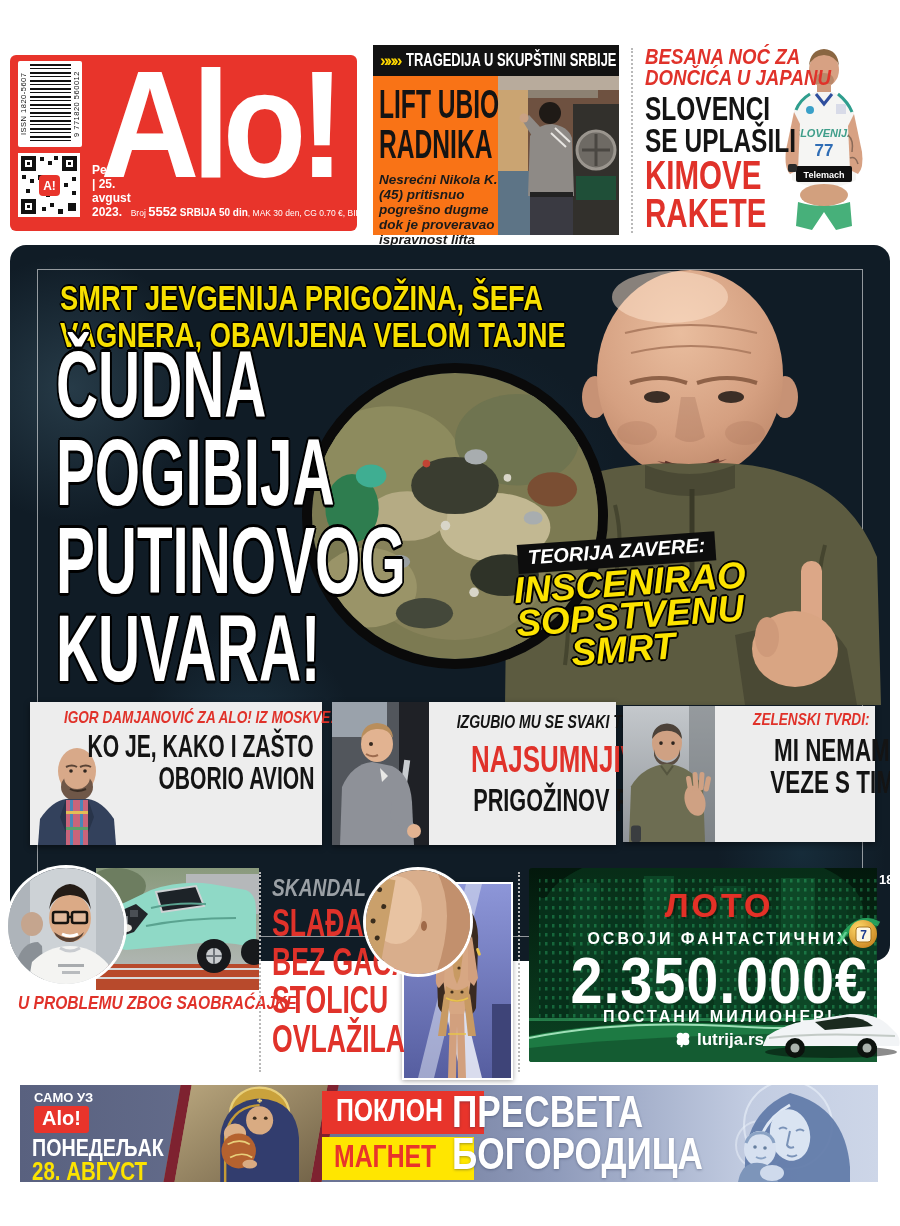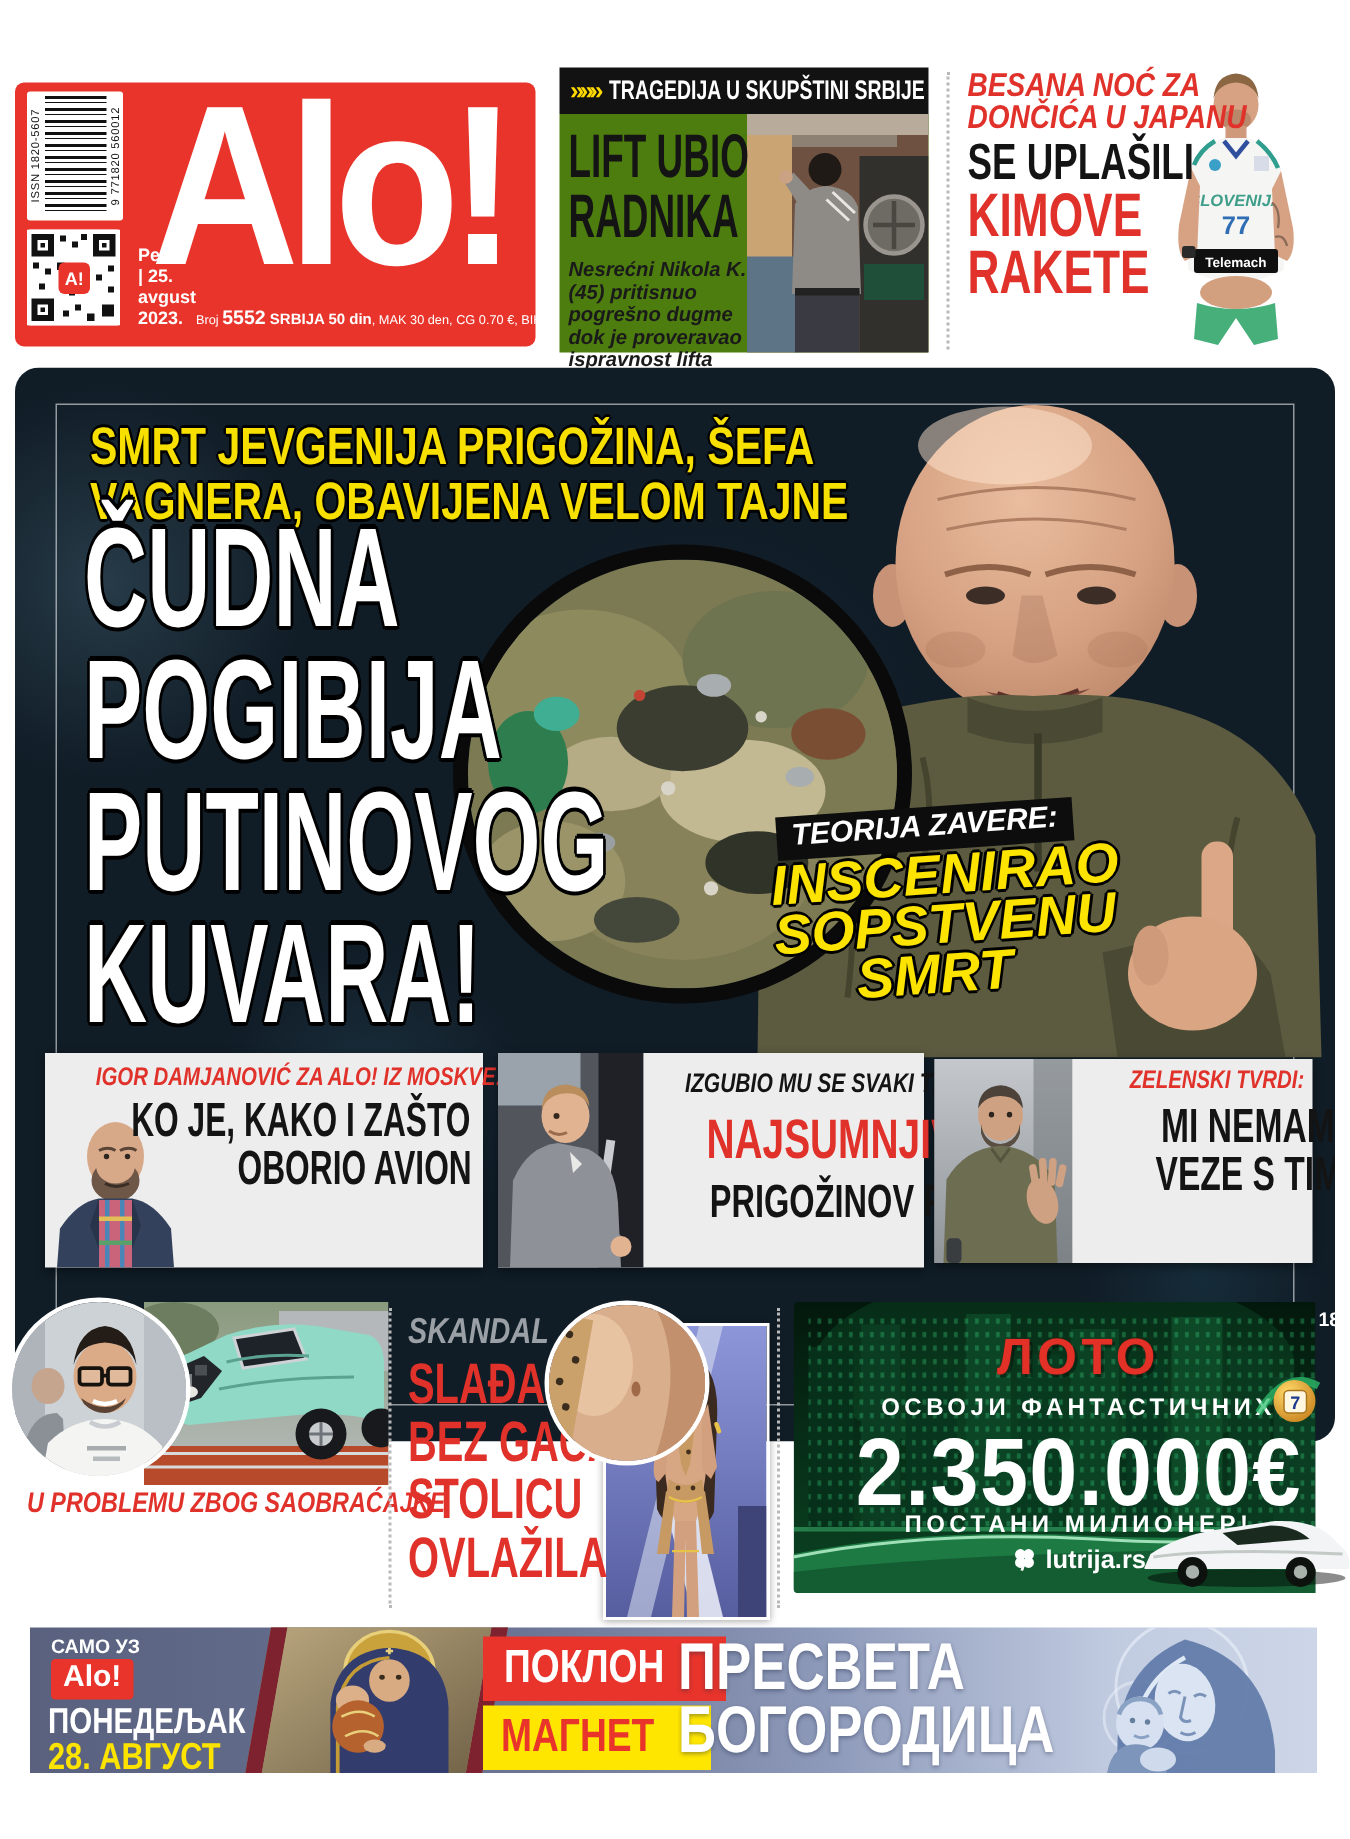--- a/index.html
+++ b/index.html
@@ -31,7 +31,7 @@
   #tc-bar{left:0;top:0;right:0;height:31px;background:#121212;display:flex;align-items:center;padding:0 7px;box-sizing:border-box;}
   #tc-arrows{color:#ffd900;font-weight:900;font-size:17px;letter-spacing:-3px;margin-right:7px;}
   #tc-kicker{color:#fff;font-weight:900;font-size:18px;}
-  #tc-body{left:0;top:31px;right:0;bottom:0;background:#4d7c0f;}
+  #tc-body{left:0;top:31px;right:0;bottom:0;background:#f97316;}
   .tc-hline{font-weight:900;font-size:41px;line-height:40px;color:#141414;}
   #tc-text{font-style:italic;font-weight:700;font-size:13.5px;line-height:15px;color:#1a1a1a;width:120px;}
   

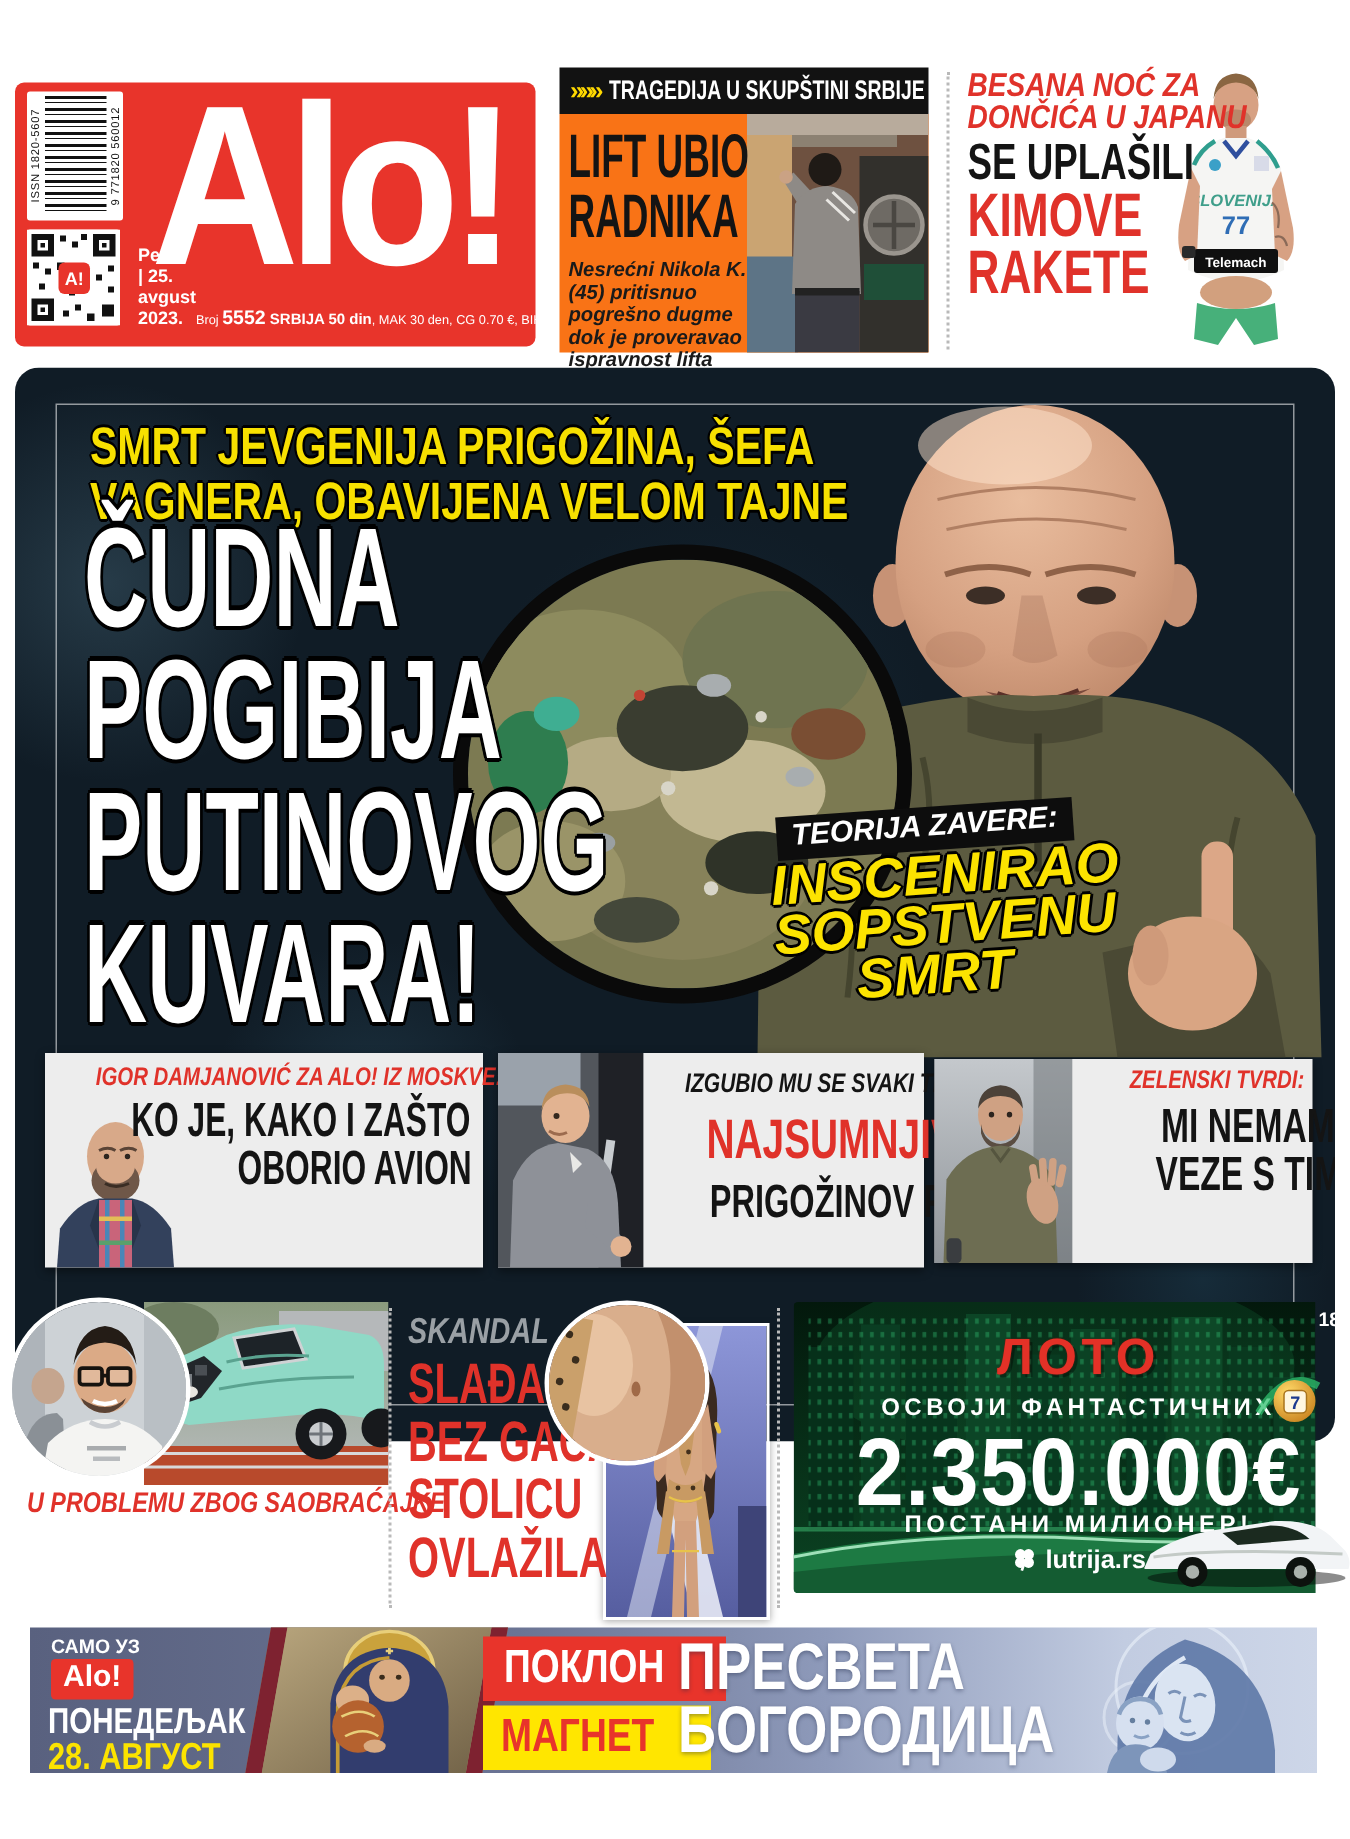--- a/index.html
+++ b/index.html
@@ -209,6 +209,7 @@
       <div class="tr-kline"><span class="cx" style="transform:scaleX(.85);">DONČIĆA U JAPANU</span></div>
     </div>
     <div class="abs" style="left:0;top:52px;z-index:2;">
+      <div class="tr-bline"><span class="cx" style="transform:scaleX(.72);">SLOVENCI</span></div>
       <div class="tr-bline"><span class="cx" style="transform:scaleX(.72);">SE UPLAŠILI</span></div>
       <div class="tr-rline"><span class="cx" style="transform:scaleX(.72);">KIMOVE</span></div>
       <div class="tr-rline"><span class="cx" style="transform:scaleX(.72);">RAKETE</span></div>

